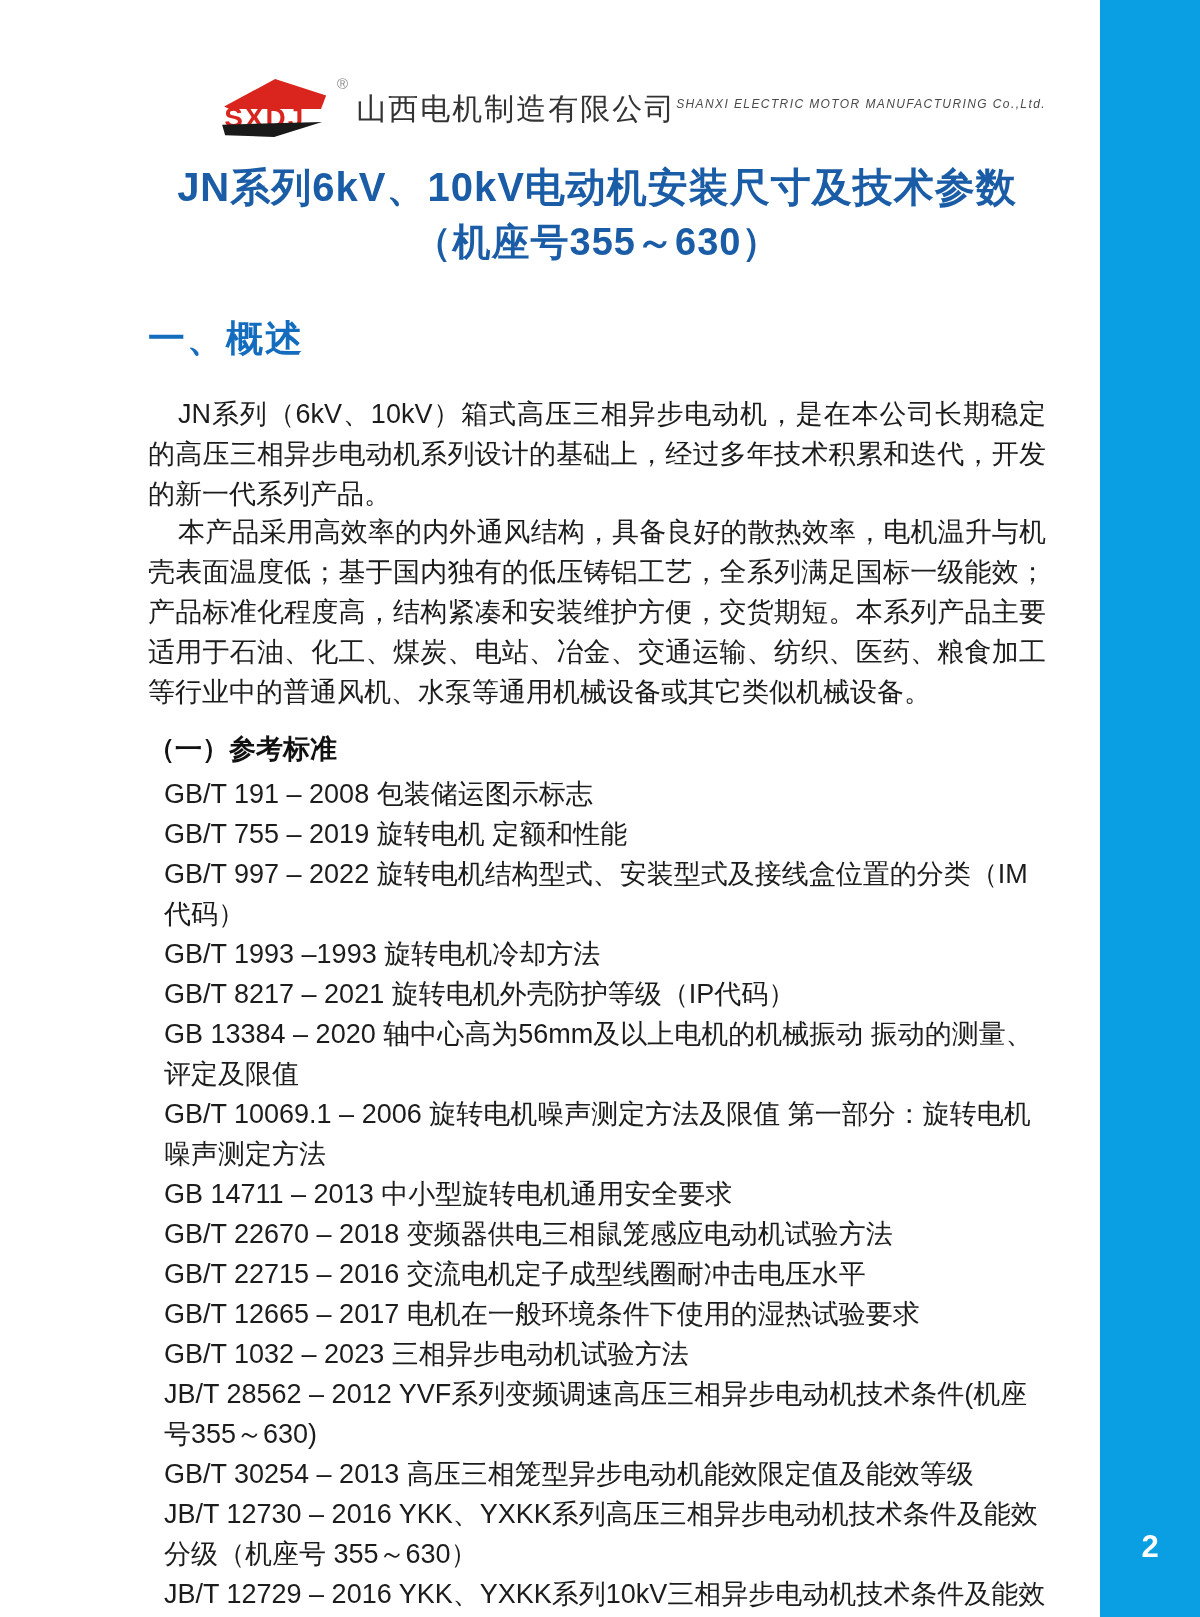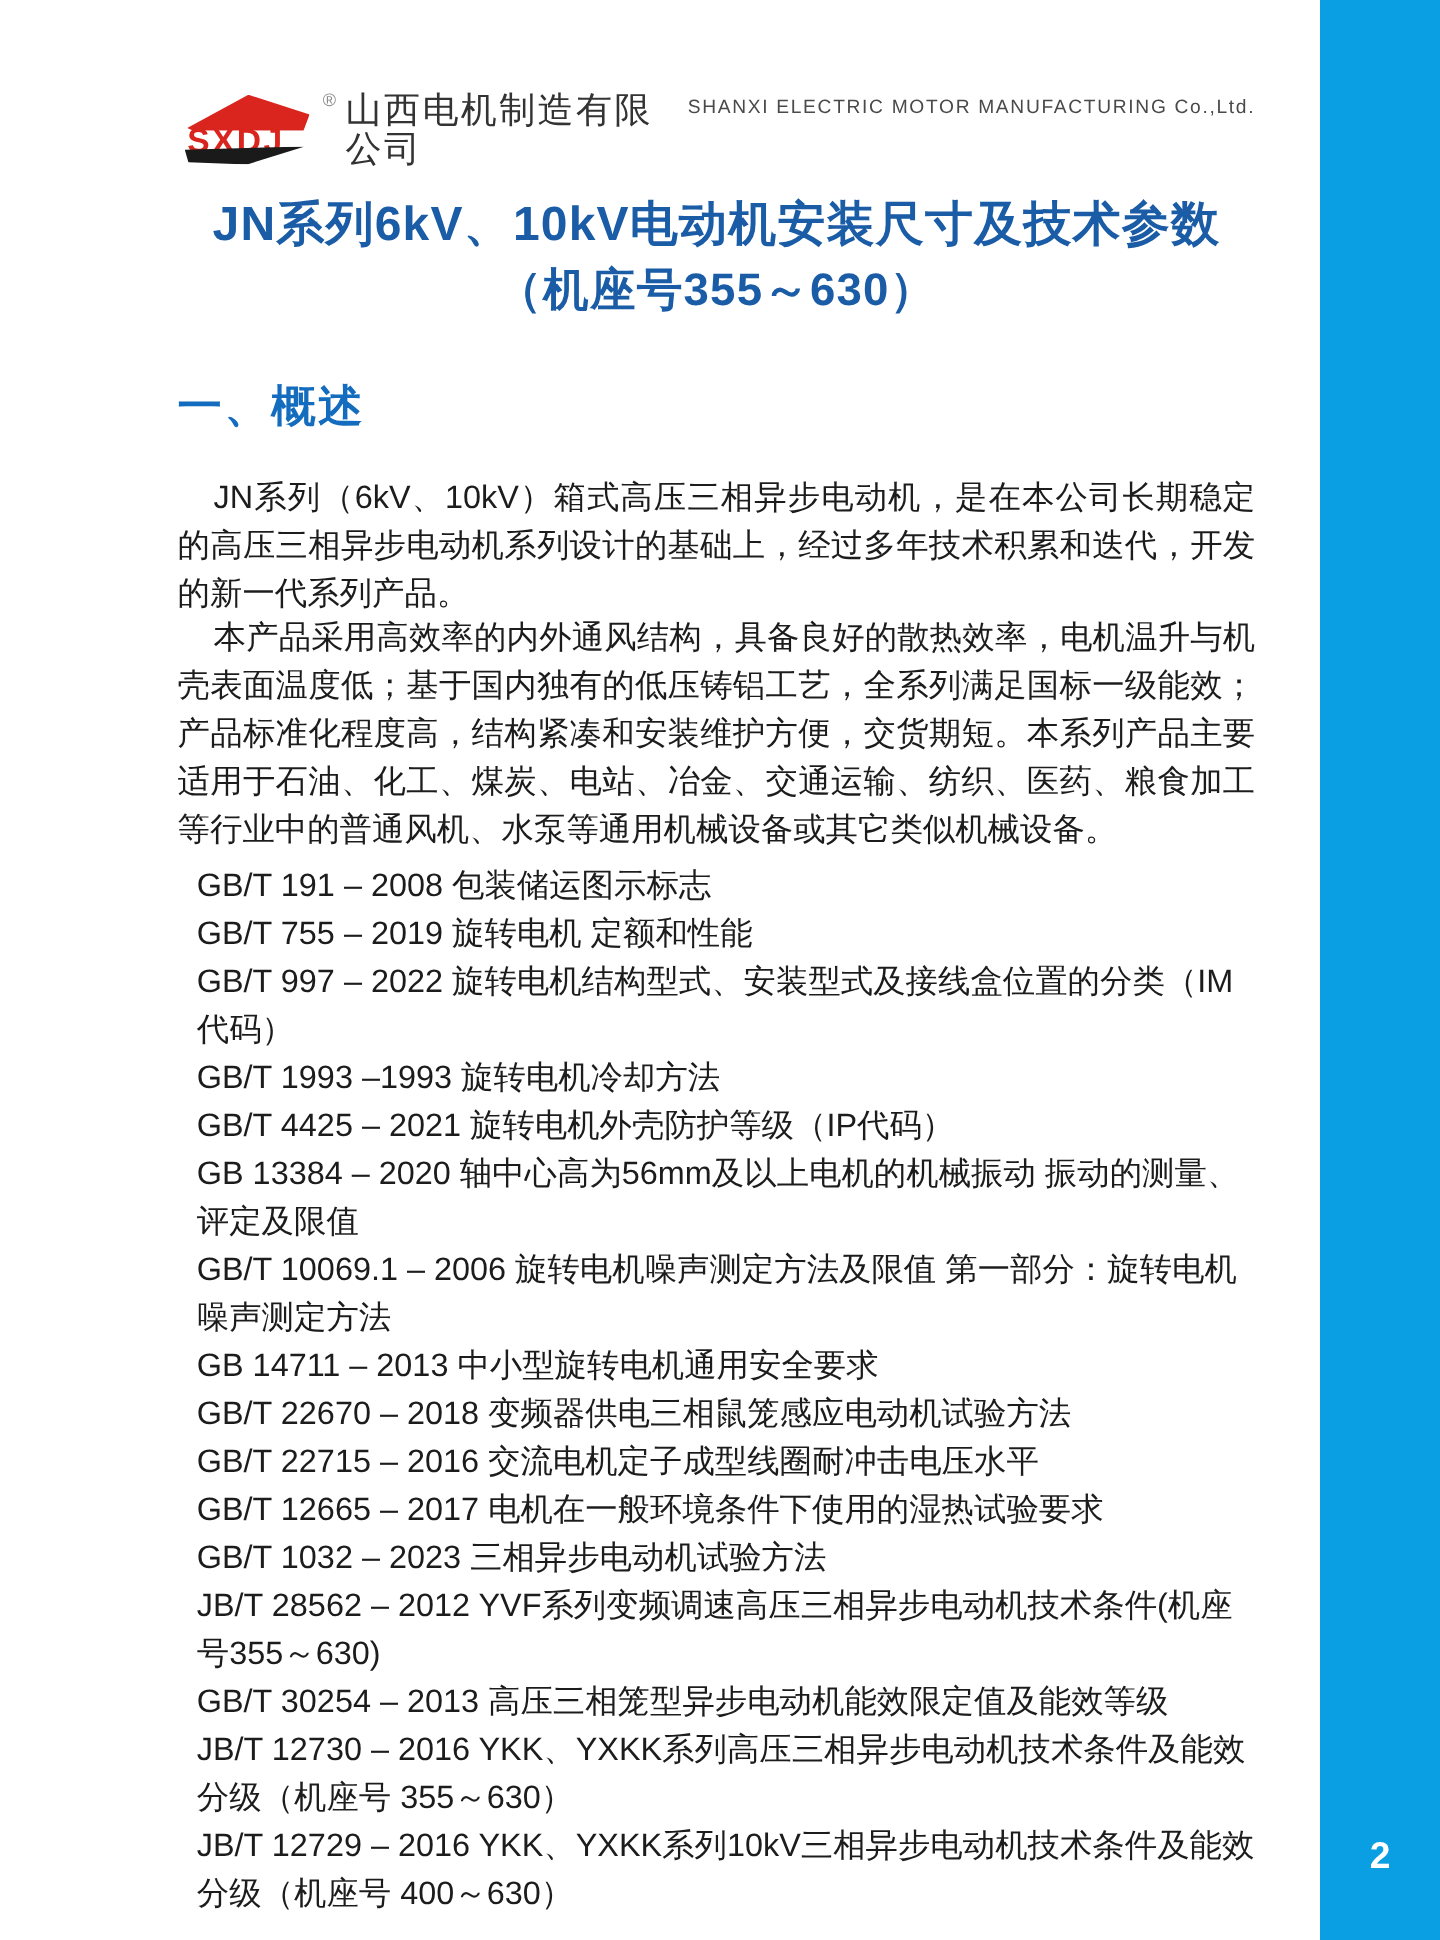--- a/index.html
+++ b/index.html
@@ -94,10 +94,11 @@
   }
   .company-en {
     margin-top: 4px;
-    font-size: 16px;
+    font-size: 12px;
     color: #4a4a4a;
     letter-spacing: 1.4px;
     white-space: nowrap;
+    font-style: italic;
   }
   
   .doc-title {

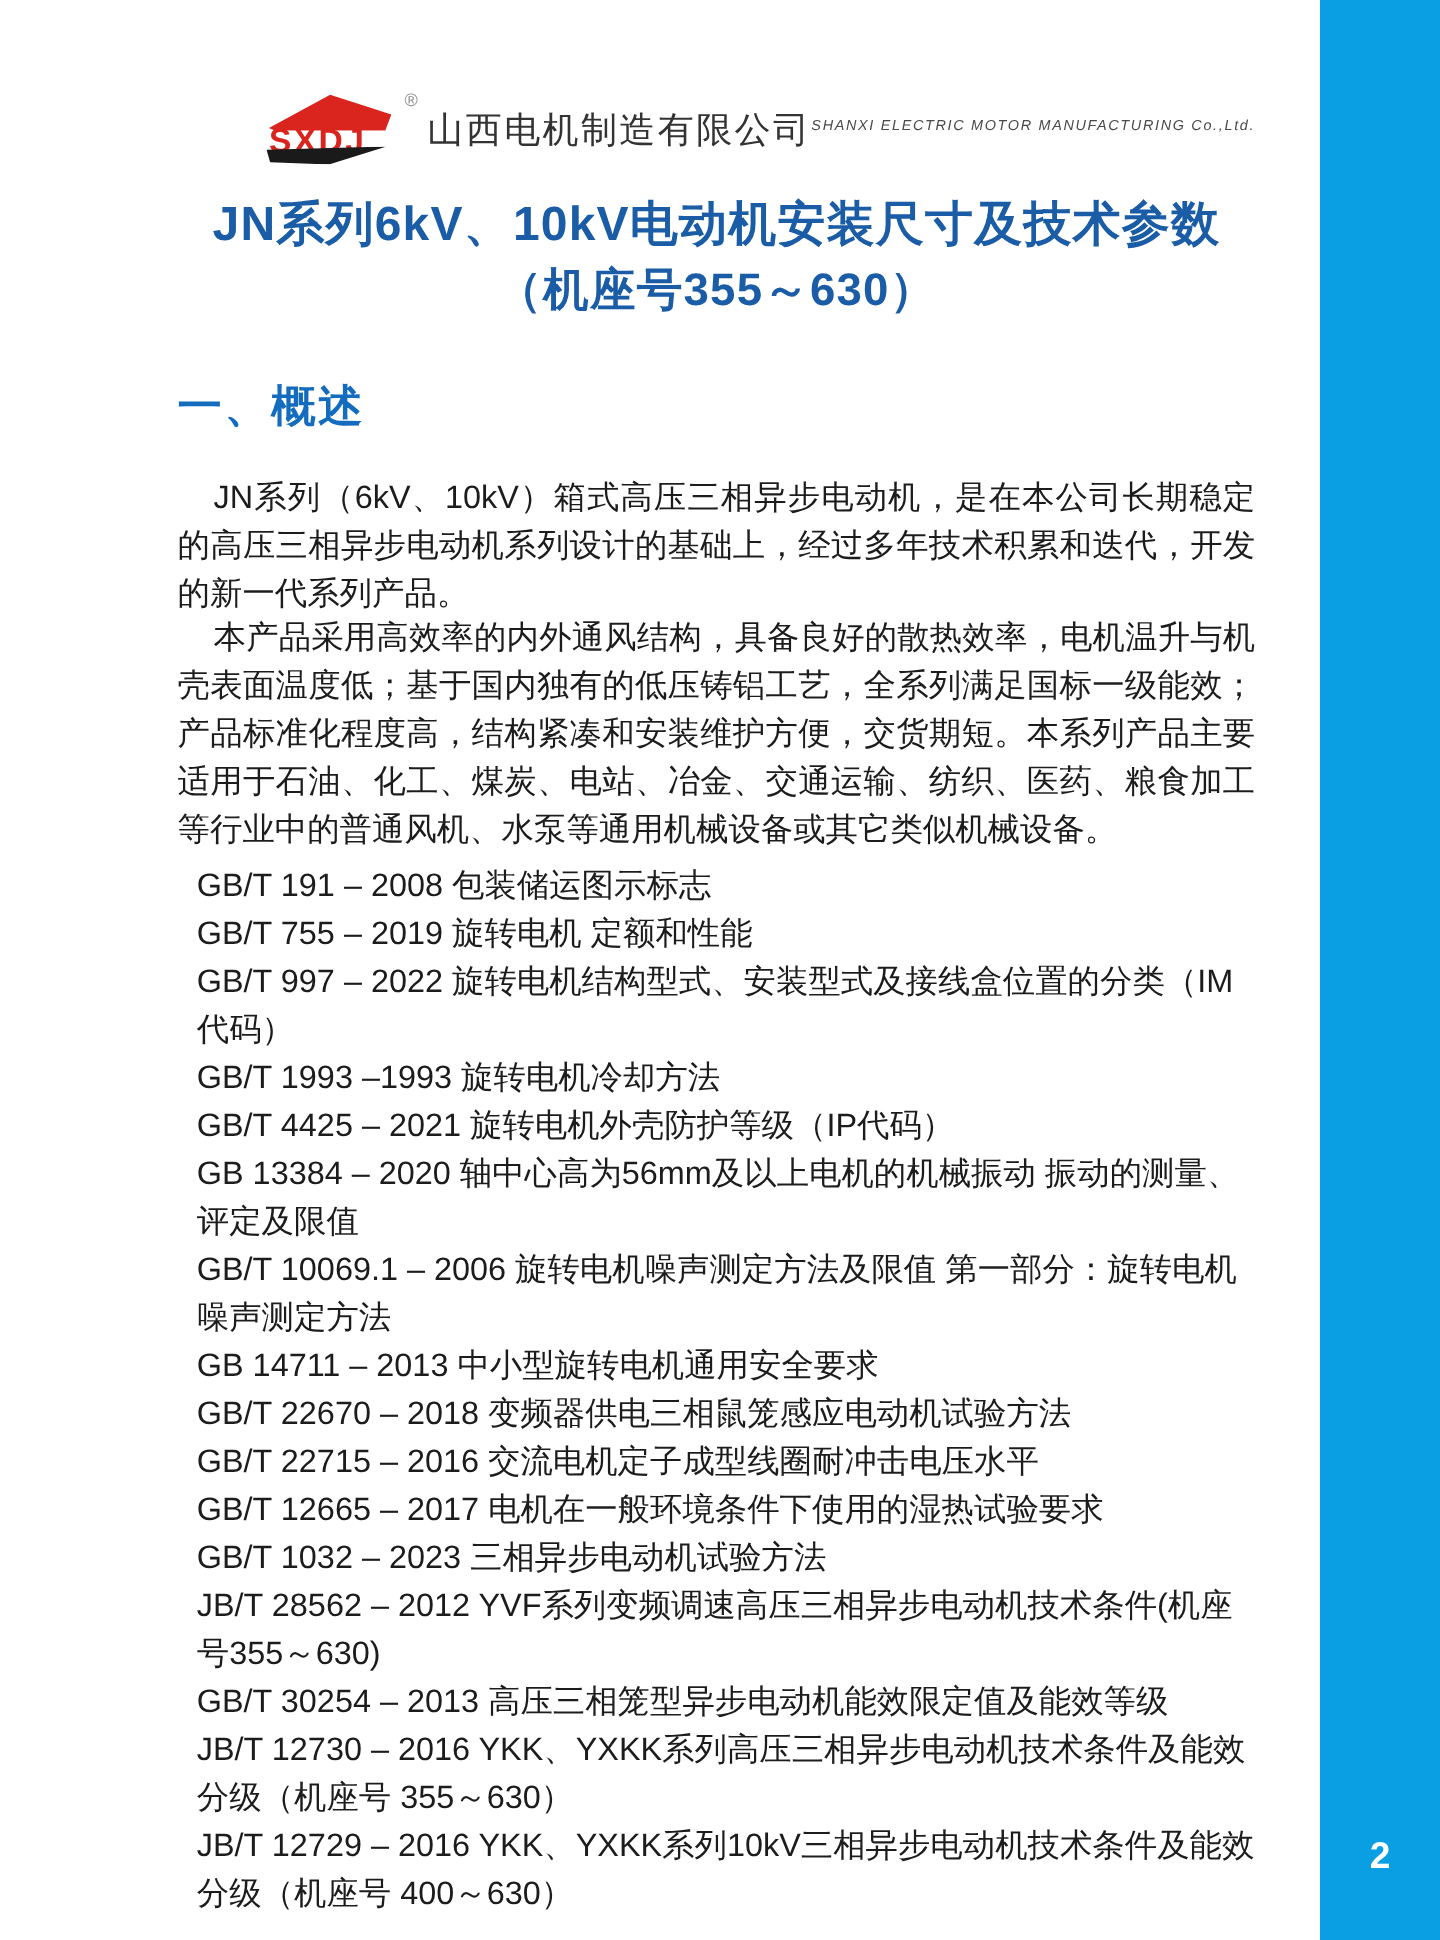--- a/index.html
+++ b/index.html
@@ -172,6 +172,7 @@
     <div class="para">JN系列（6kV、10kV）箱式高压三相异步电动机，是在本公司长期稳定的高压三相异步电动机系列设计的基础上，经过多年技术积累和迭代，开发的新一代系列产品。</div>
     <div class="para">本产品采用高效率的内外通风结构，具备良好的散热效率，电机温升与机壳表面温度低；基于国内独有的低压铸铝工艺，全系列满足国标一级能效；产品标准化程度高，结构紧凑和安装维护方便，交货期短。本系列产品主要适用于石油、化工、煤炭、电站、冶金、交通运输、纺织、医药、粮食加工等行业中的普通风机、水泵等通用机械设备或其它类似机械设备。</div>
 
+    <div class="sub-heading">（一）参考标准</div>
     <div class="std-list">
       <div class="std-item">GB/T 191 – 2008 包装储运图示标志</div>
       <div class="std-item">GB/T 755 – 2019 旋转电机 定额和性能</div>

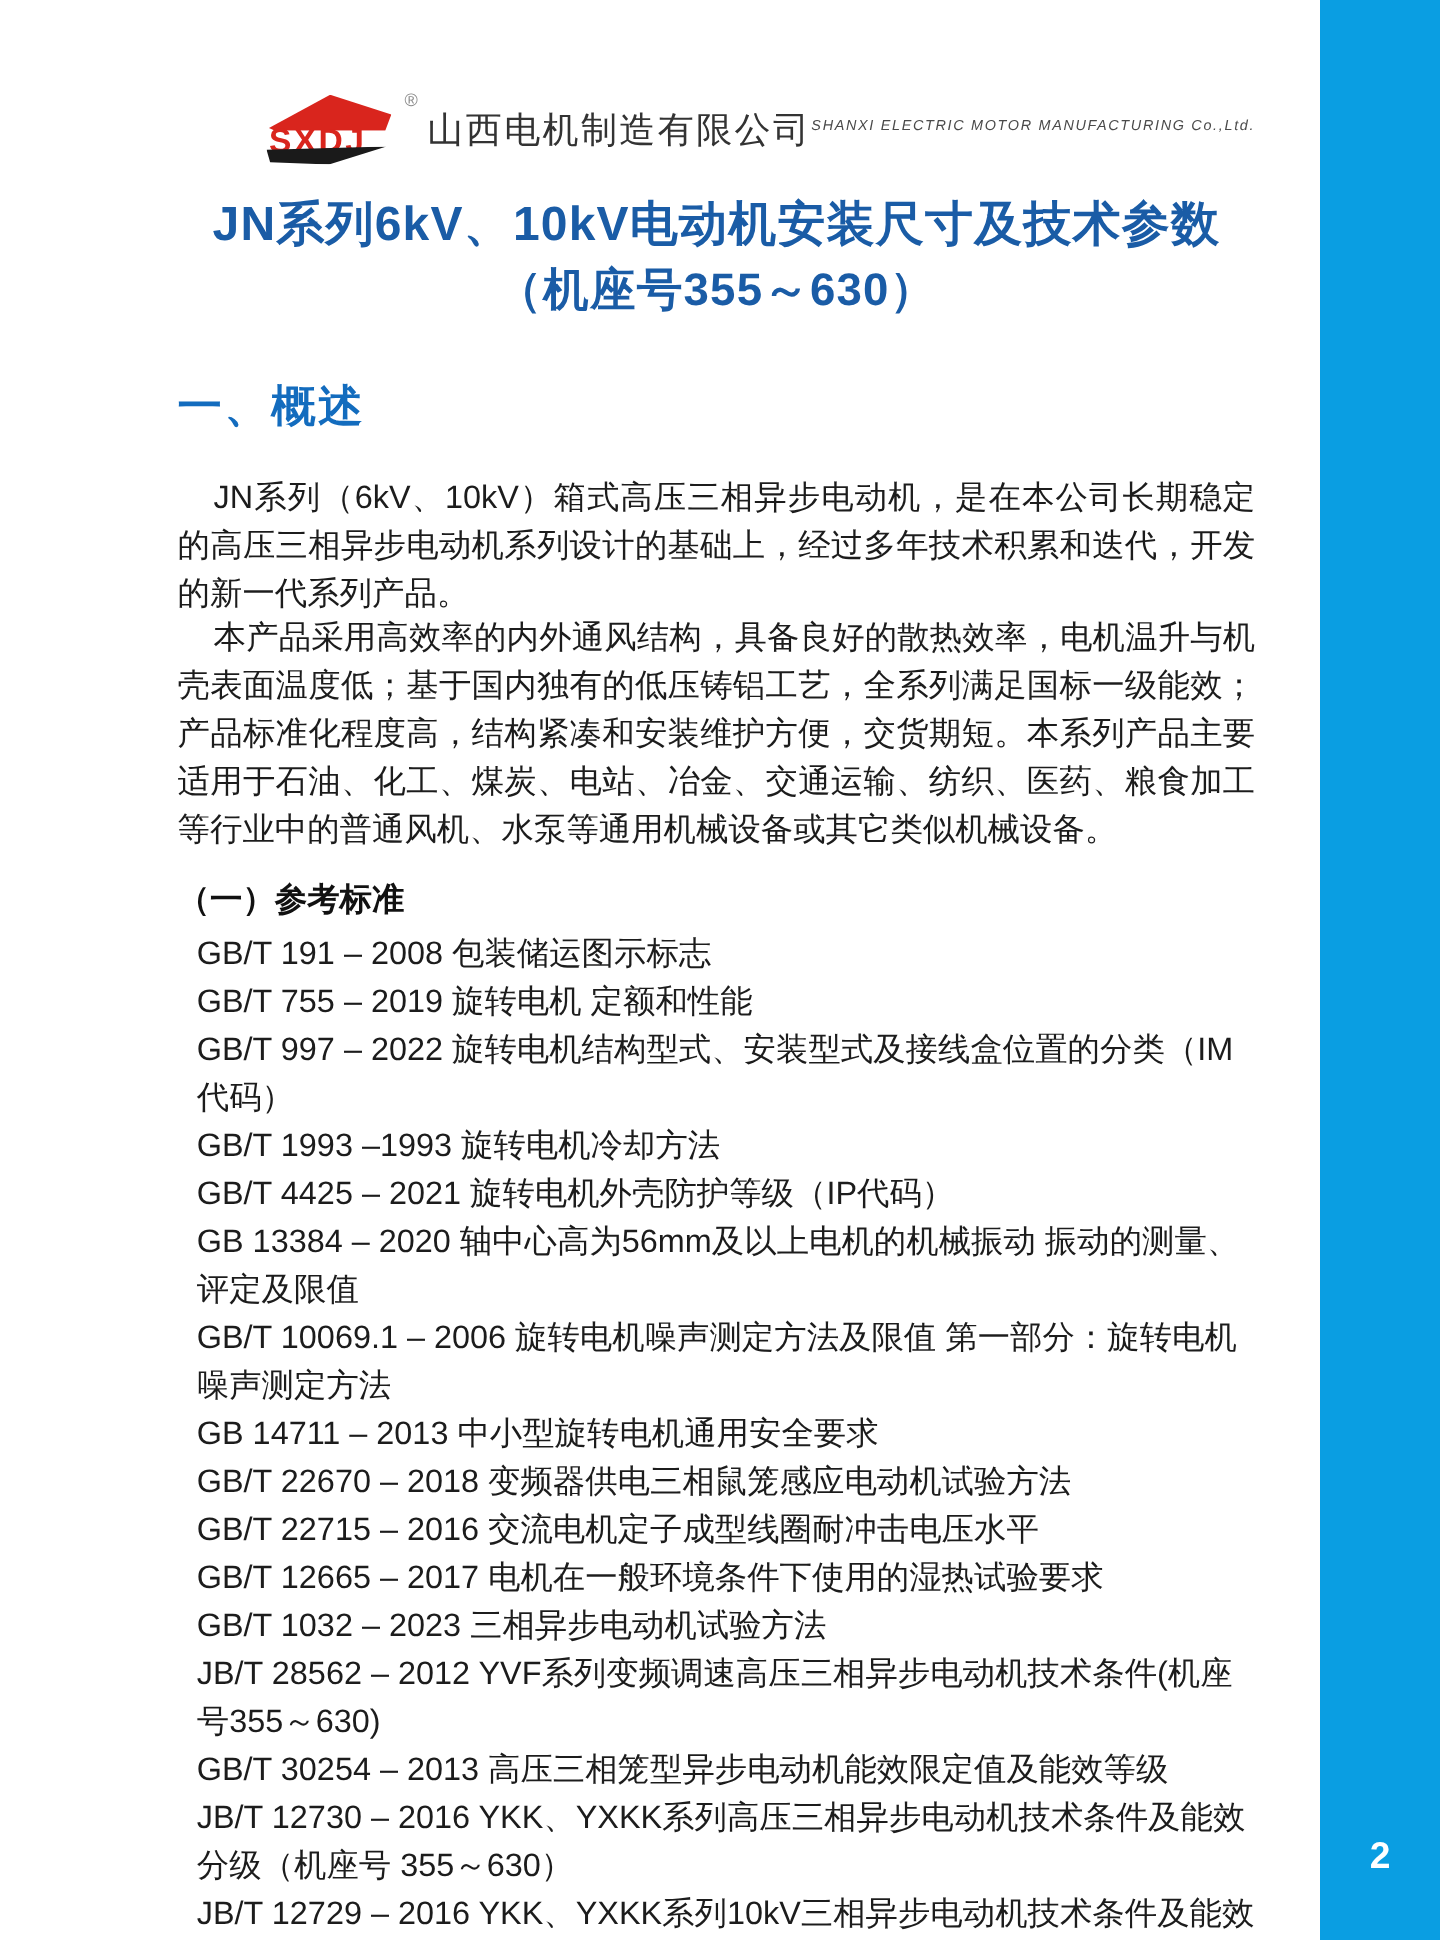--- a/index.html
+++ b/index.html
@@ -178,7 +178,7 @@
       <div class="std-item">GB/T 755 – 2019 旋转电机 定额和性能</div>
       <div class="std-item">GB/T 997 – 2022 旋转电机结构型式、安装型式及接线盒位置的分类（IM代码）</div>
       <div class="std-item">GB/T 1993 –1993 旋转电机冷却方法</div>
-      <div class="std-item">GB/T 4425 – 2021 旋转电机外壳防护等级（IP代码）</div>
+      <div class="std-item">GB/T 8217 – 2021 旋转电机外壳防护等级（IP代码）</div>
       <div class="std-item">GB 13384 – 2020 轴中心高为56mm及以上电机的机械振动 振动的测量、评定及限值</div>
       <div class="std-item">GB/T 10069.1 – 2006 旋转电机噪声测定方法及限值 第一部分：旋转电机噪声测定方法</div>
       <div class="std-item">GB 14711 – 2013 中小型旋转电机通用安全要求</div>

